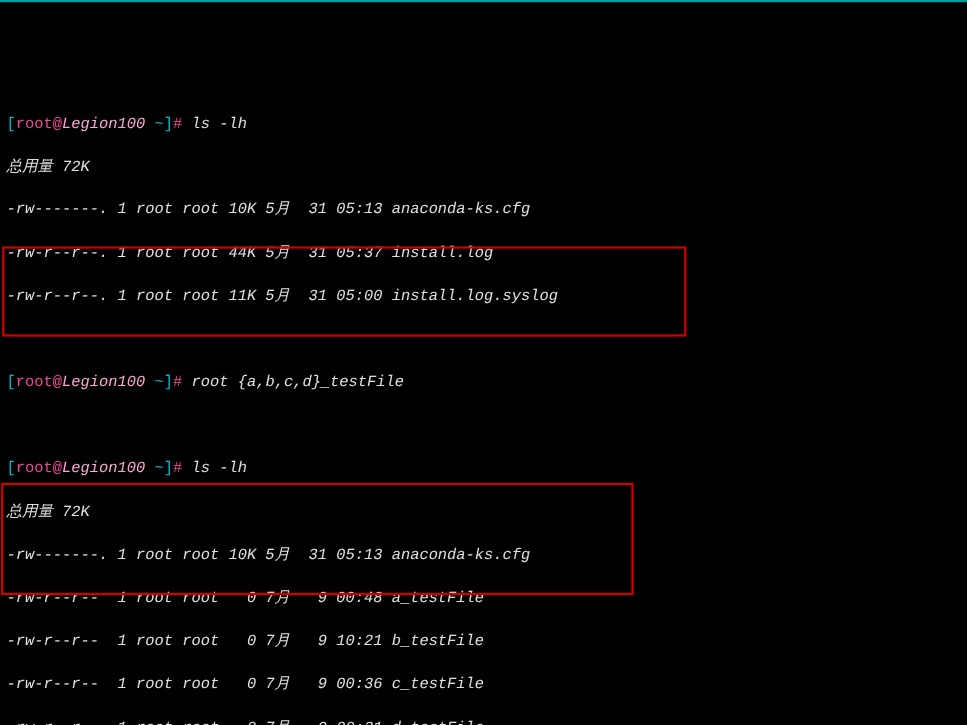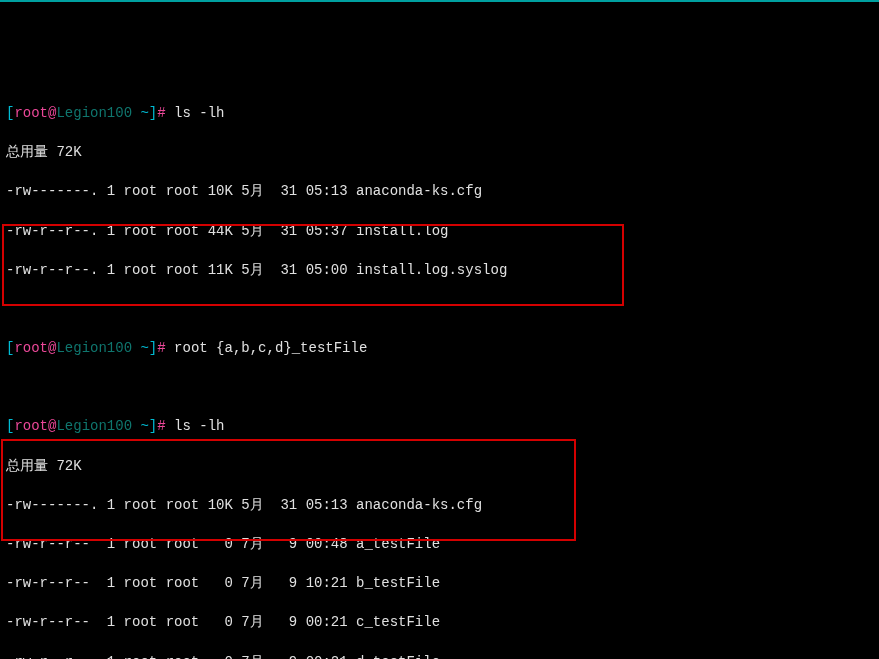--- a/index.html
+++ b/index.html
@@ -23,7 +23,7 @@
   }
   .line { display:block; }
   .red { color: #ec4899; }
-  .mag { color: #0f766e; }
+  .mag { color: #f9a8d4; font-style: italic; }
   .cyan { color: #00bcd4; }
   .wht { color: #e0e0e0; }
   .highlight-box {

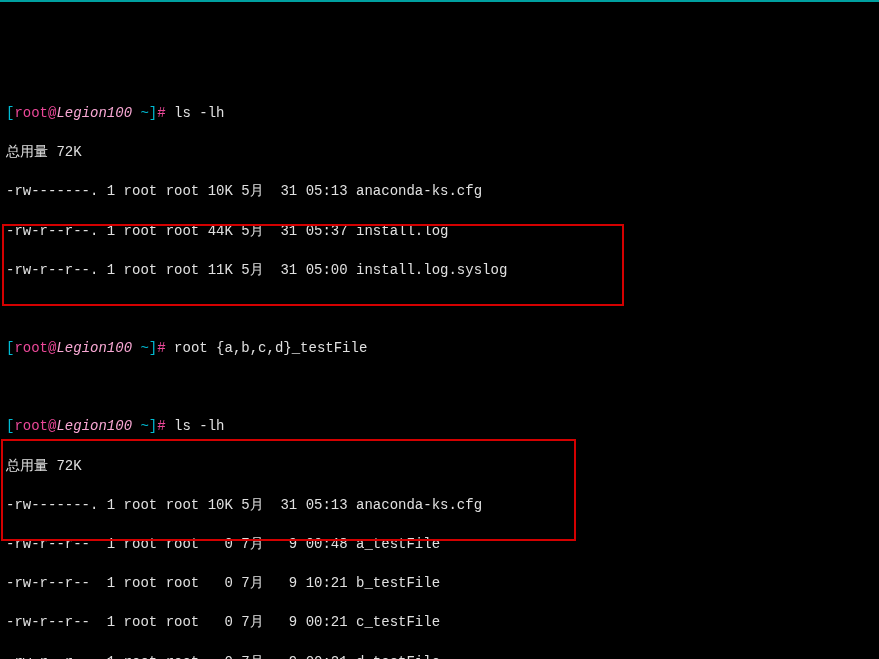--- a/index.html
+++ b/index.html
@@ -25,7 +25,7 @@
   .red { color: #ec4899; }
   .mag { color: #f9a8d4; font-style: italic; }
   .cyan { color: #00bcd4; }
-  .wht { color: #e0e0e0; }
+  .wht { color: #e0e0e0; font-style: italic; }
   .highlight-box {
     position: absolute;
     border: 2px solid #d40000;

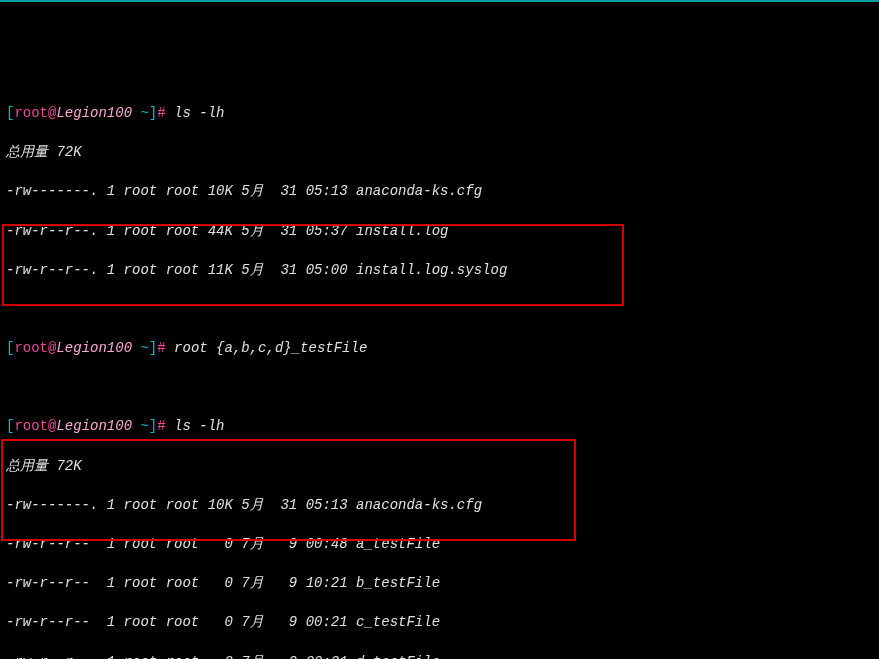--- a/index.html
+++ b/index.html
@@ -55,7 +55,7 @@
 <span class="line wht">-rw-------. 1 root root 10K 5月  31 05:13 anaconda-ks.cfg</span>
 <span class="line wht">-rw-r--r--  1 root root   0 7月   9 00:48 a_testFile</span>
 <span class="line wht">-rw-r--r--  1 root root   0 7月   9 10:21 b_testFile</span>
-<span class="line wht">-rw-r--r--  1 root root   0 7月   9 00:21 c_testFile</span>
+<span class="line wht">-rw-r--r--  1 root root   0 7月   9 00:36 c_testFile</span>
 <span class="line wht">-rw-r--r--  1 root root   0 7月   9 00:21 d_testFile</span>
 
 

